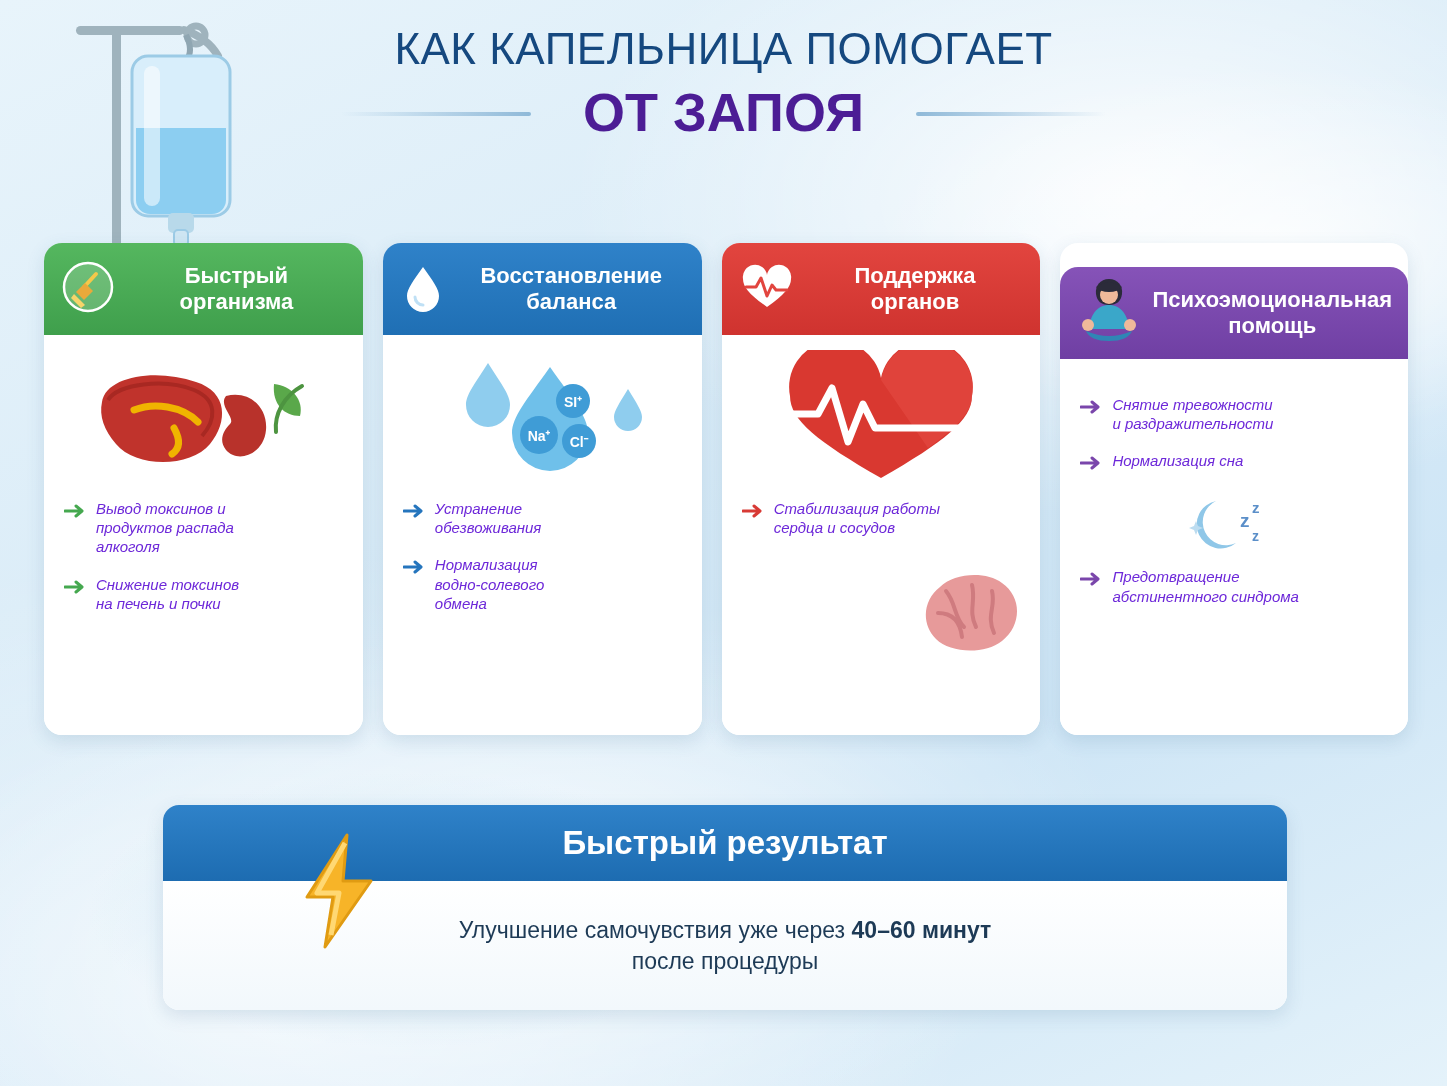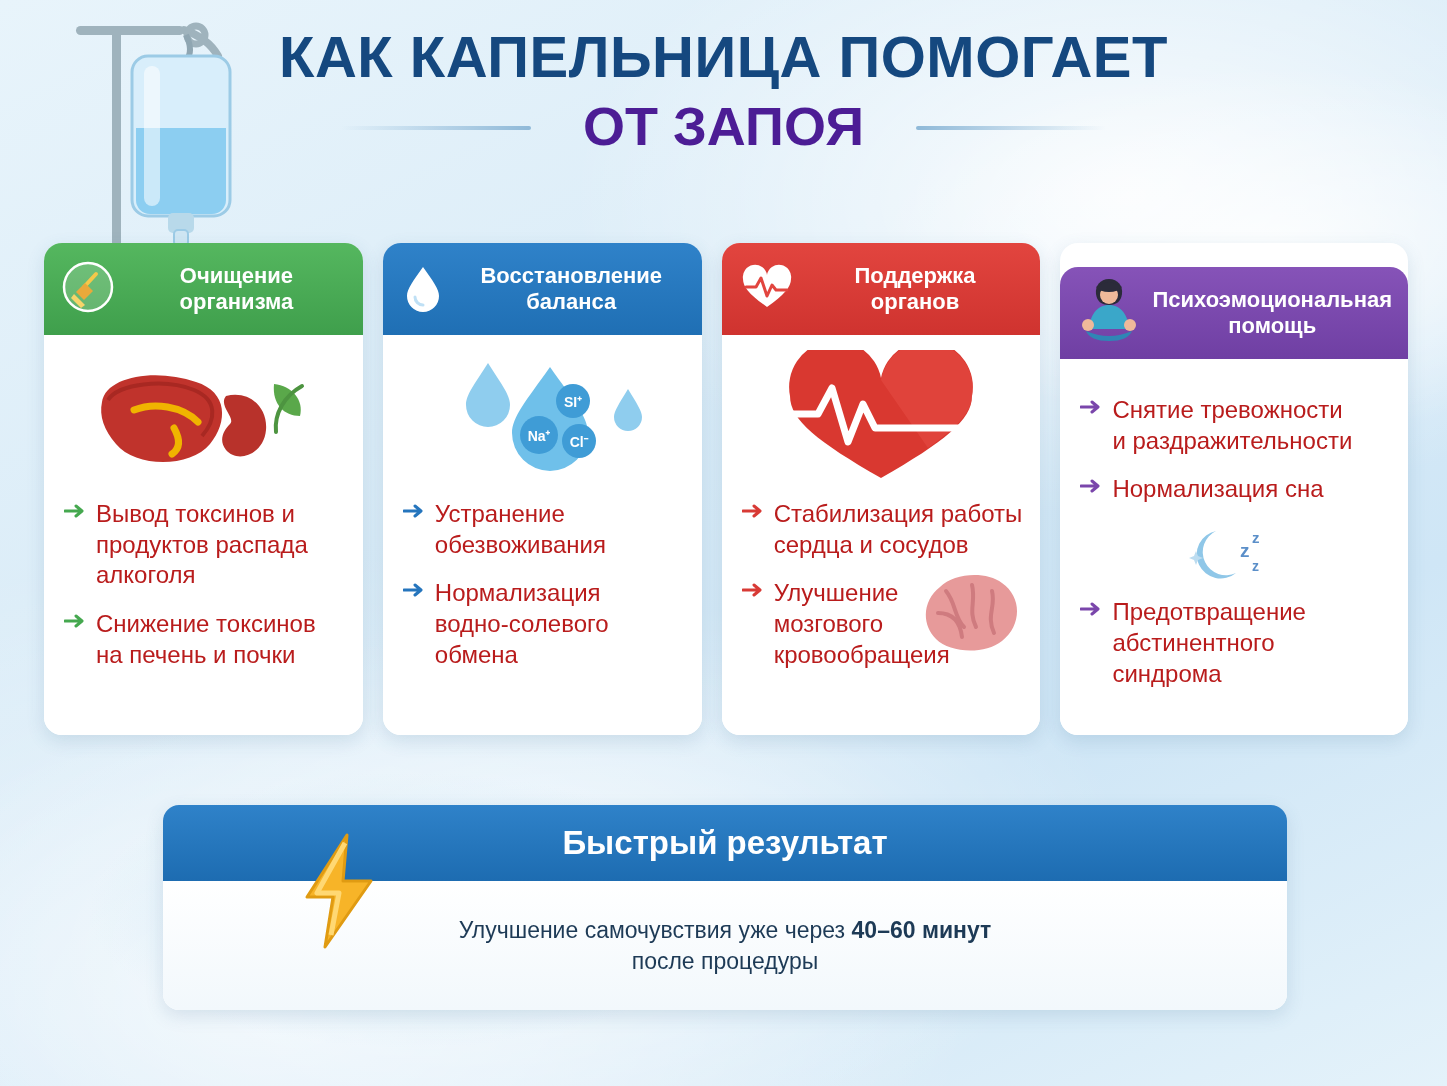--- a/index.html
+++ b/index.html
@@ -35,7 +35,7 @@
     position: absolute; left: 0; top: 26px; width: 1447px; text-align: center;
   }
   #title-main {
-    font-size: 58px; font-weight: bold; letter-spacing: 0.5px;
+    font-size: 44px; font-weight: normal; letter-spacing: 0.5px;
     color: #15487f; line-height: 1.06; margin: 0;
   }
   #title-accent {

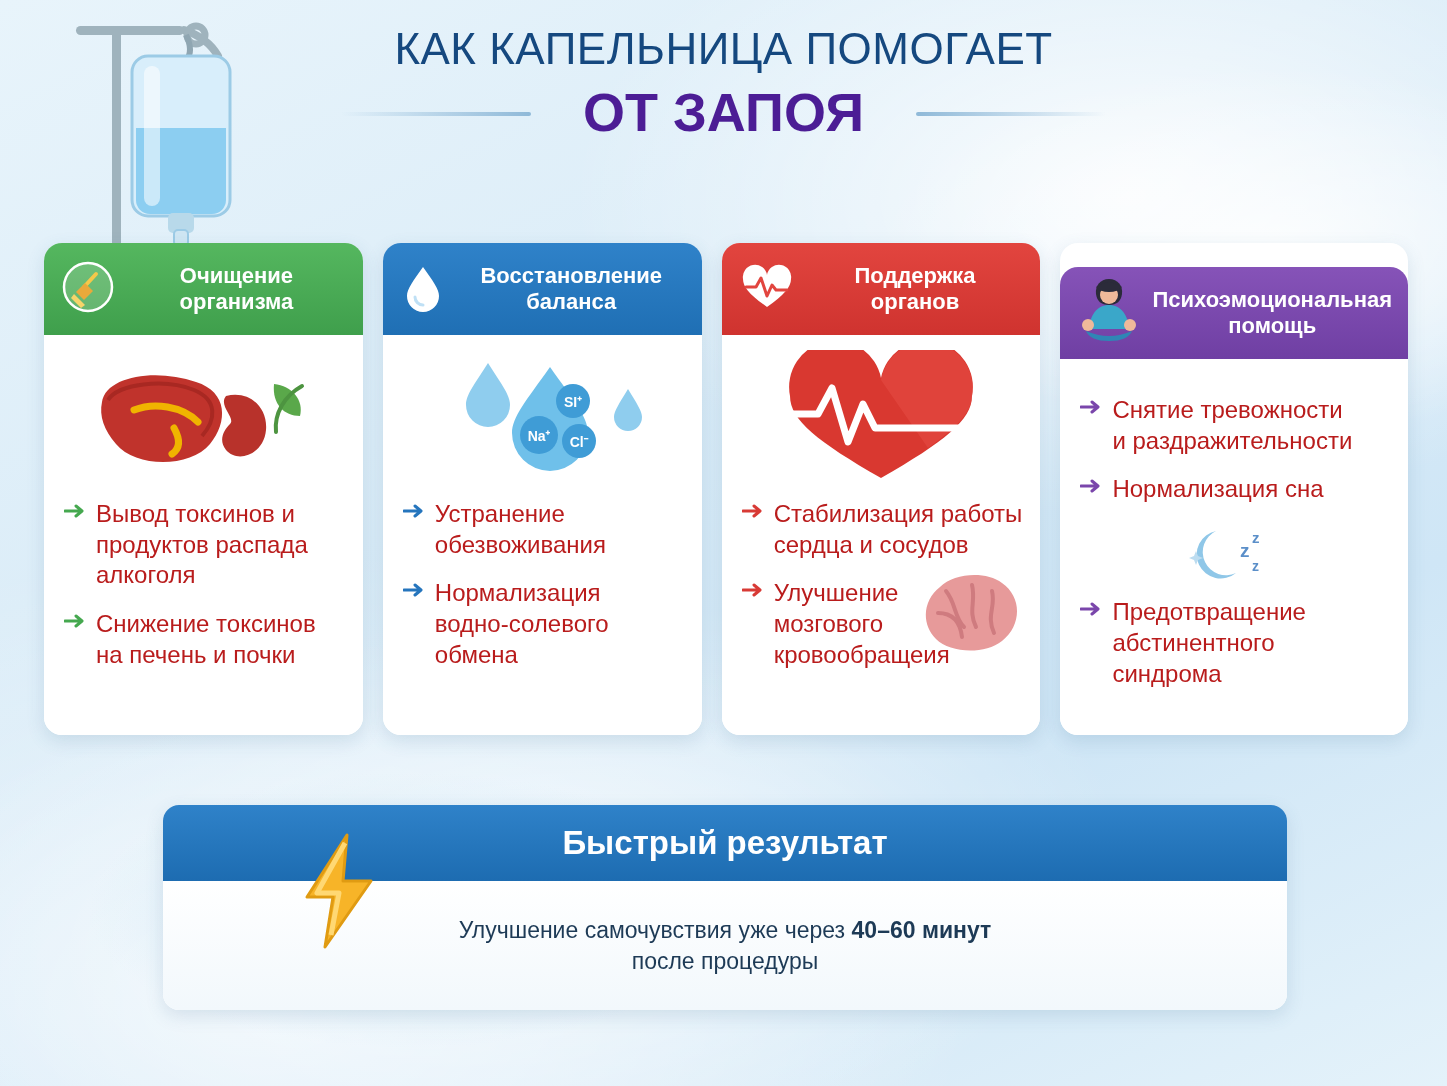--- a/index.html
+++ b/index.html
@@ -169,7 +169,7 @@
         </svg>
       </span>
       <span class="htxt">
-        <span>Очищение</span><br><span>организма</span>
+        <span>Быстрый</span><br><span>организма</span>
       </span>
     </div>
     <div class="card-body">

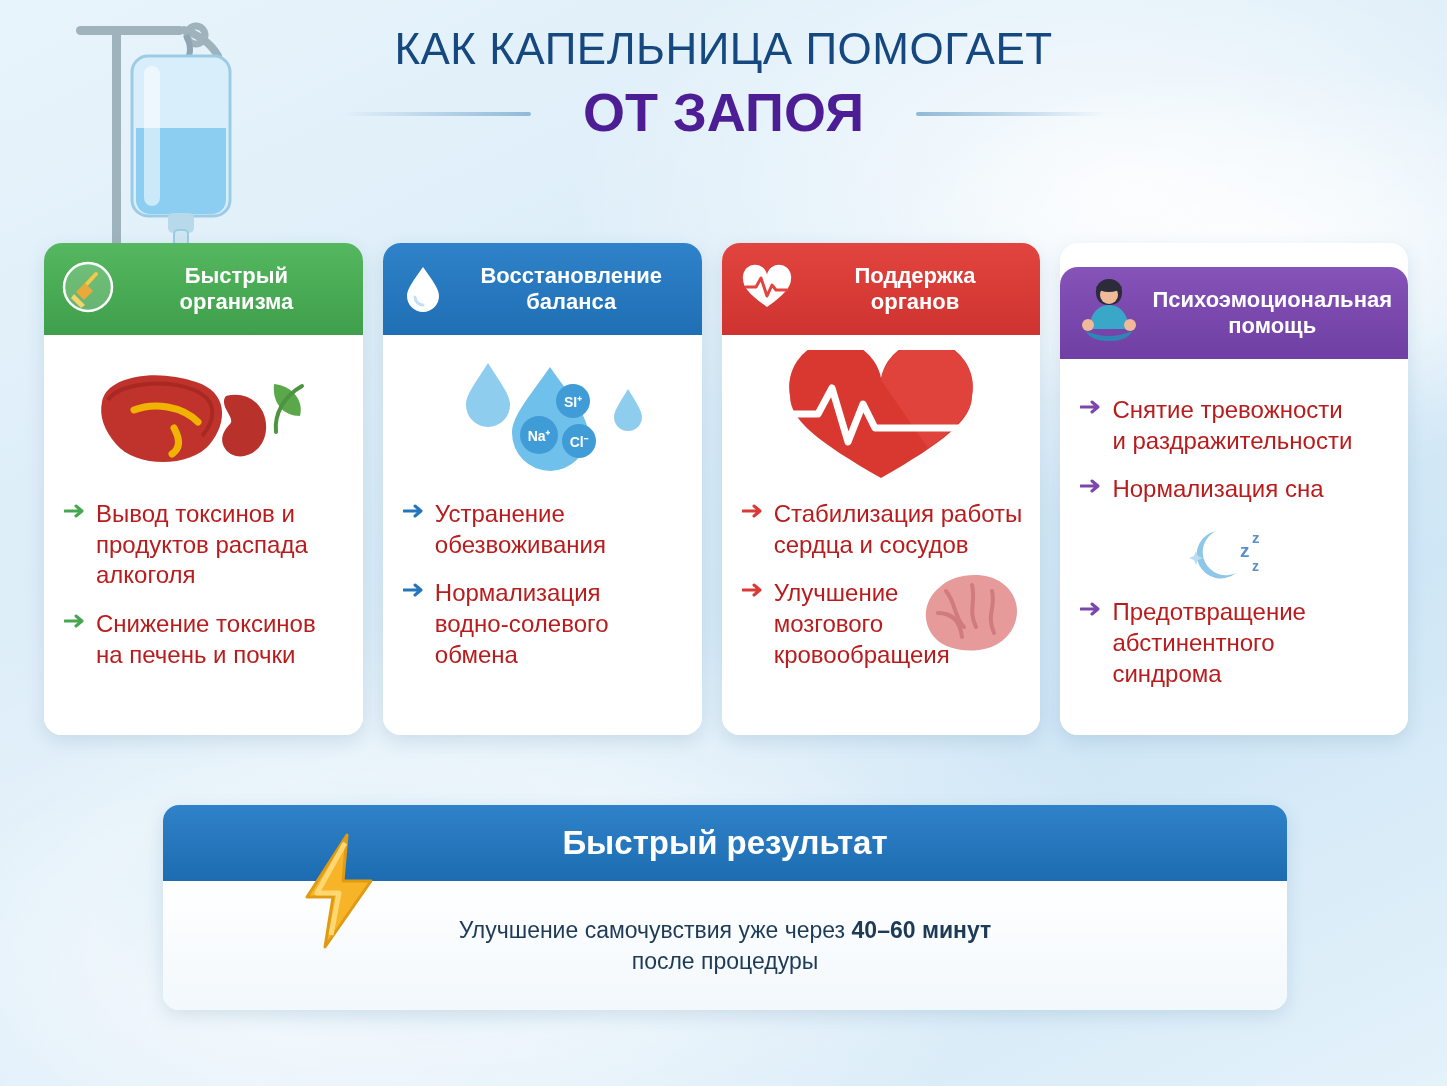--- a/index.html
+++ b/index.html
@@ -89,7 +89,7 @@
   }
   .bullet .arw { flex: 0 0 auto; margin-top: 4px; }
   .bullet .btxt {
-    font-size: 24px; line-height: 1.28; color: #b91c1c;
+    font-size: 15px; line-height: 1.28; color: #6d28d9; font-style: italic;
   }
 
   

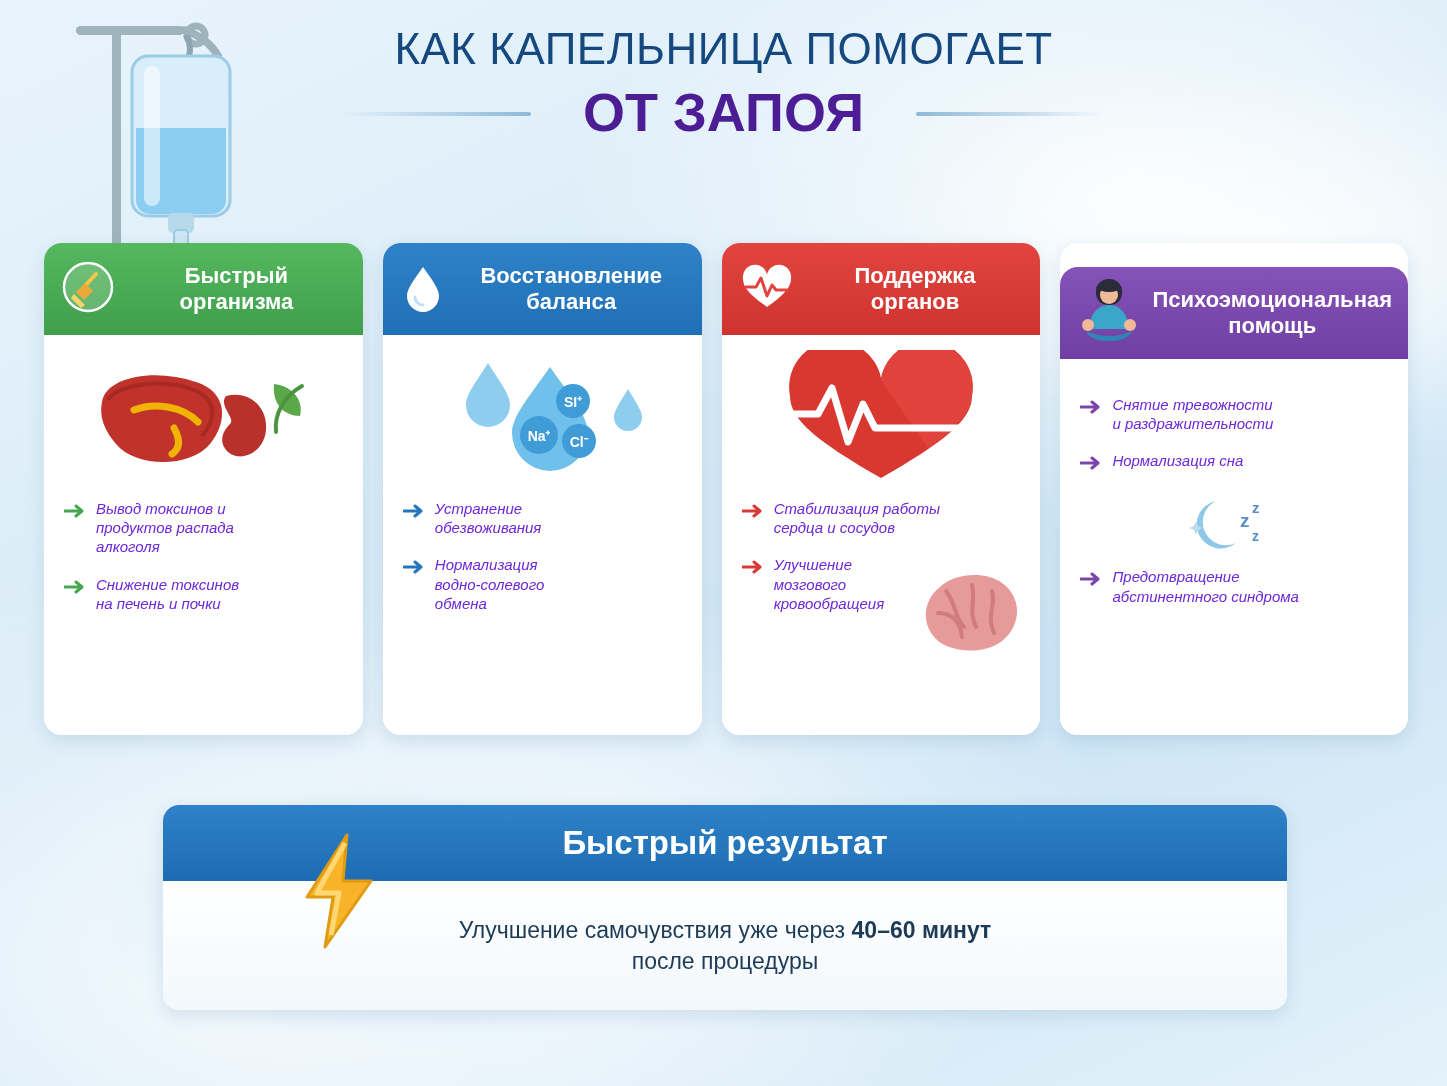--- a/index.html
+++ b/index.html
@@ -298,18 +298,6 @@
             <span>сердца и сосудов</span>
           </span>
         </div>
-        <div class="bullet">
-          <span class="arw">
-            <svg width="22" height="16" viewBox="0 0 22 16">
-                <path d="M1 8 h14 M12 3 l6 5 -6 5" stroke="#d83a35" stroke-width="3" fill="none" stroke-linecap="round" stroke-linejoin="round"></path>
-              </svg>
-          </span>
-          <span class="btxt">
-            <span>Улучшение</span><br>
-            <span>мозгового</span><br>
-            <span>кровообращеия</span>
-          </span>
-        </div>
         <div style="position:absolute; right:10px; bottom:70px;">
           <svg width="120" height="92" viewBox="0 0 120 92">
             <path d="M30 18 C44 4, 76 2, 92 14 C112 28, 112 56, 92 72 C74 86, 40 84, 26 70 C10 54, 14 30, 30 18 Z" fill="#e79a9a"></path>

